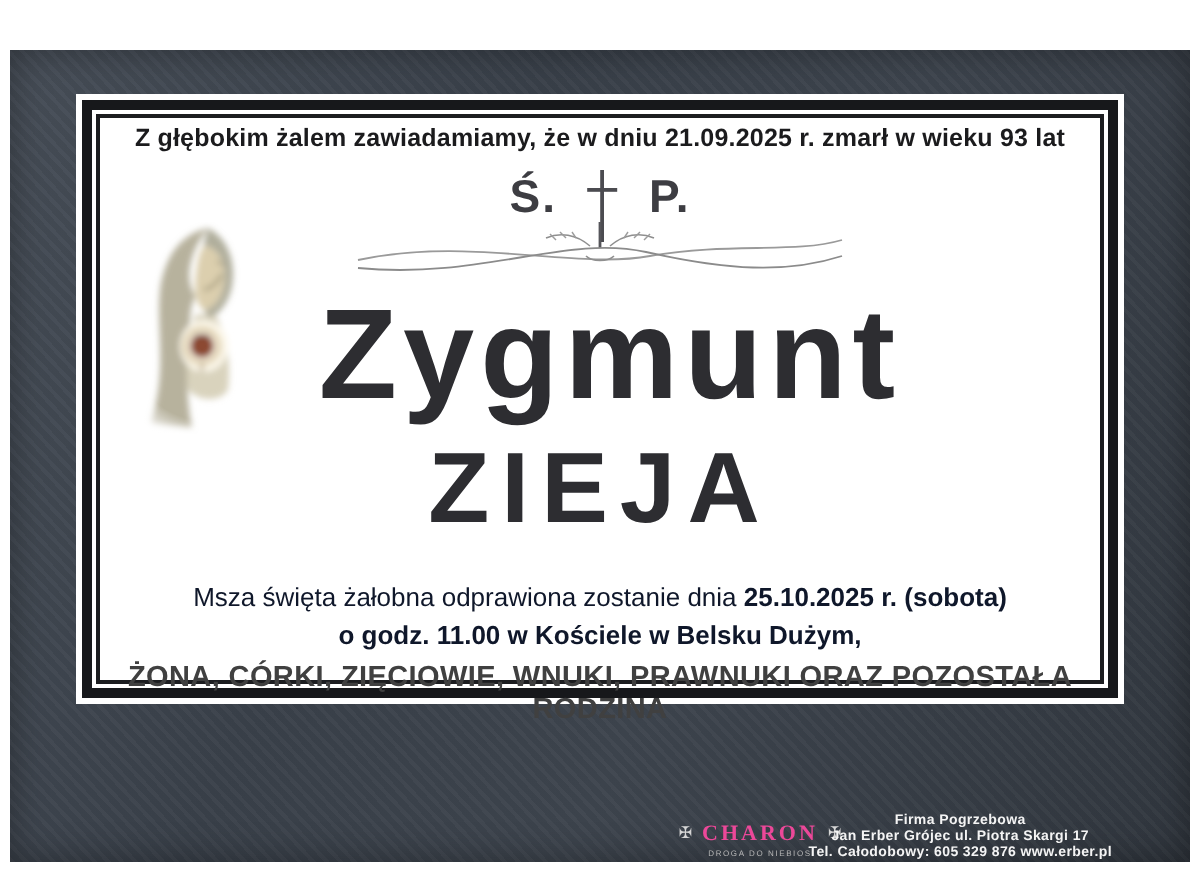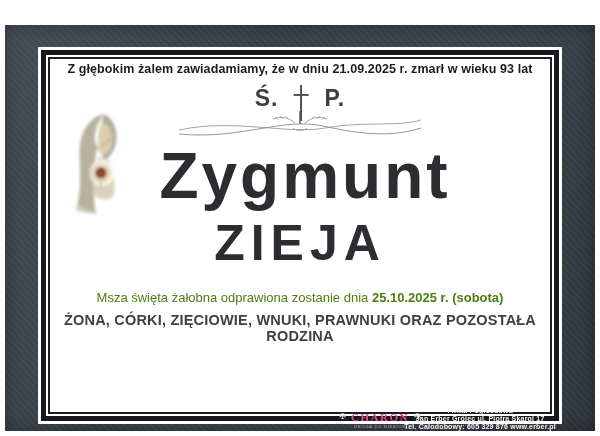--- a/index.html
+++ b/index.html
@@ -18,7 +18,7 @@
   }
   
   .panel-gap{
-    position:absolute;left:33px;top:22px;width:524px;height:377px;background:#ffffff;
+    position:absolute;left:33px;top:22px;width:524px;height:305px;background:#ffffff;
   }
   .frame-outer{position:absolute;inset:3px;border:5px solid #17181b;}
   .frame-inner{position:absolute;inset:10px;border:2px solid #1c1d20;}

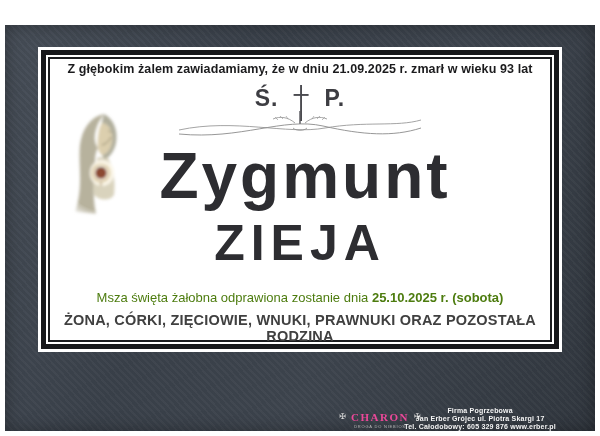--- a/index.html
+++ b/index.html
@@ -38,7 +38,7 @@
   .last-name{
     font-size:50px;line-height:62px;font-weight:700;letter-spacing:6px;color:#2d2d31;margin-top:5px;
   }
-  .funeral{margin-top:15px;font-size:13px;line-height:18.5px;color:#4d7c0f;}
+  .funeral{margin-top:15px;font-size:13px;line-height:18.5px;color:#0f172a;}
   .funeral b{font-weight:700;}
   .family{margin-top:4px;font-size:14.5px;font-weight:700;letter-spacing:0.2px;color:#404040;}
   .madonna{position:absolute;left:8px;top:52px;width:88px;height:106px;pointer-events:none;}

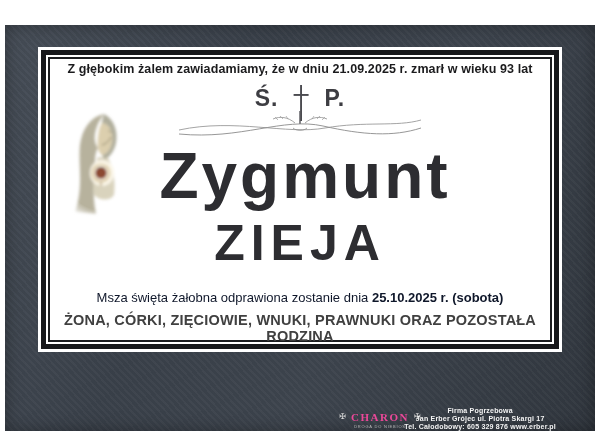--- a/index.html
+++ b/index.html
@@ -106,6 +106,7 @@
 
       <div class="funeral">
         <div><span>Msza święta żałobna odprawiona zostanie dnia </span><b>25.10.2025 r. (sobota)</b></div>
+        <div><b>o godz. 11.00 w Kościele w Belsku Dużym,</b></div>
       </div>
 
       <div class="family">ŻONA, CÓRKI, ZIĘCIOWIE, WNUKI, PRAWNUKI ORAZ POZOSTAŁA RODZINA</div>

